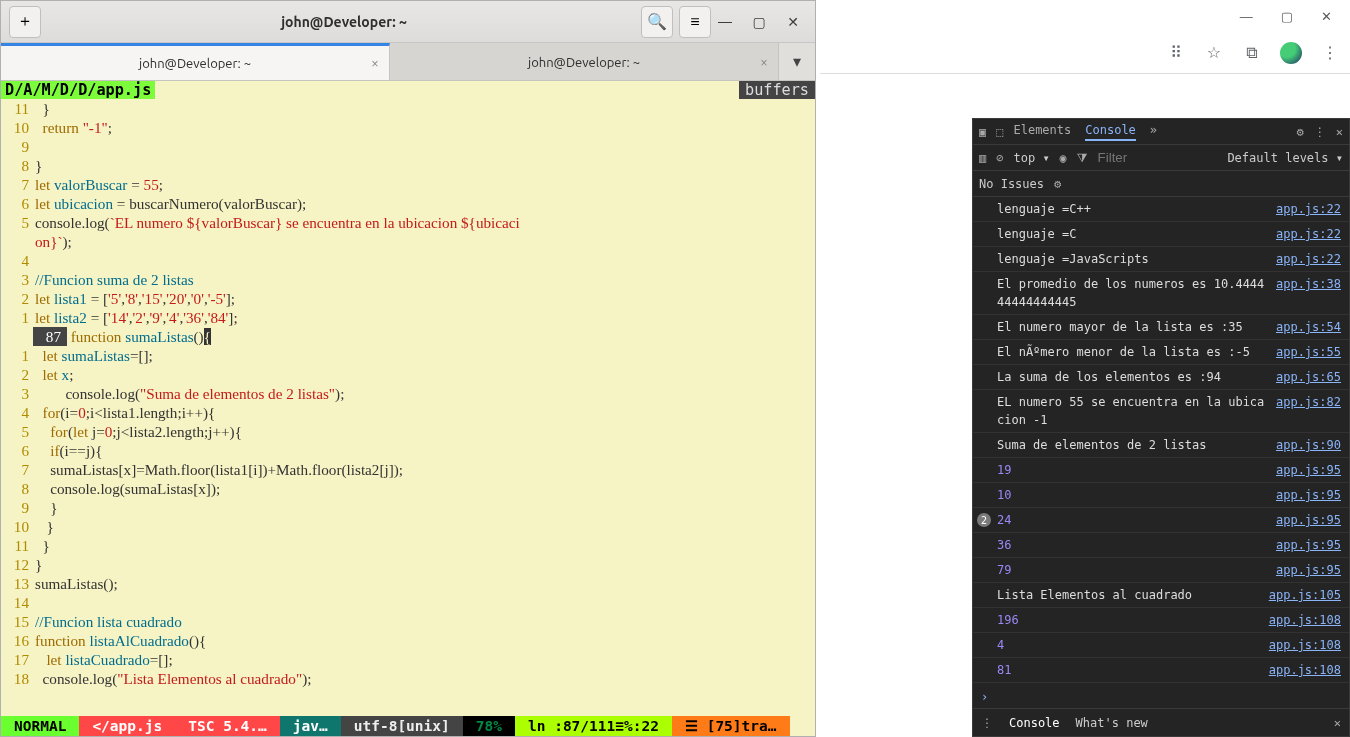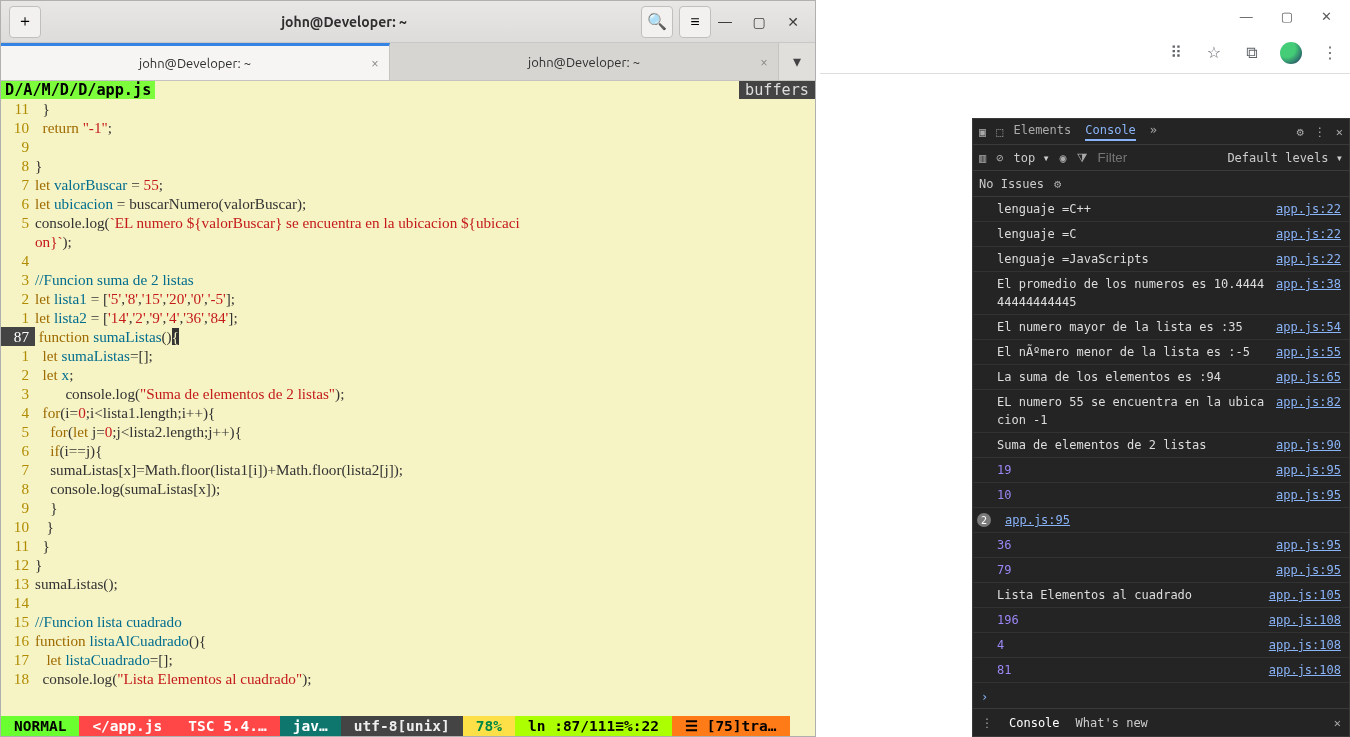--- a/index.html
+++ b/index.html
@@ -112,7 +112,7 @@
   padding-right: 6px;
   flex-shrink: 0;
 }
-.gutter.cur { background:#444; color:#fff; }
+.gutter.cur { background:#444; color:#fff;margin-left:32px; }
 .code { color:#333; }
 .kw { color:#9e6b00; } 
 .str { color:#c41a1a; } 

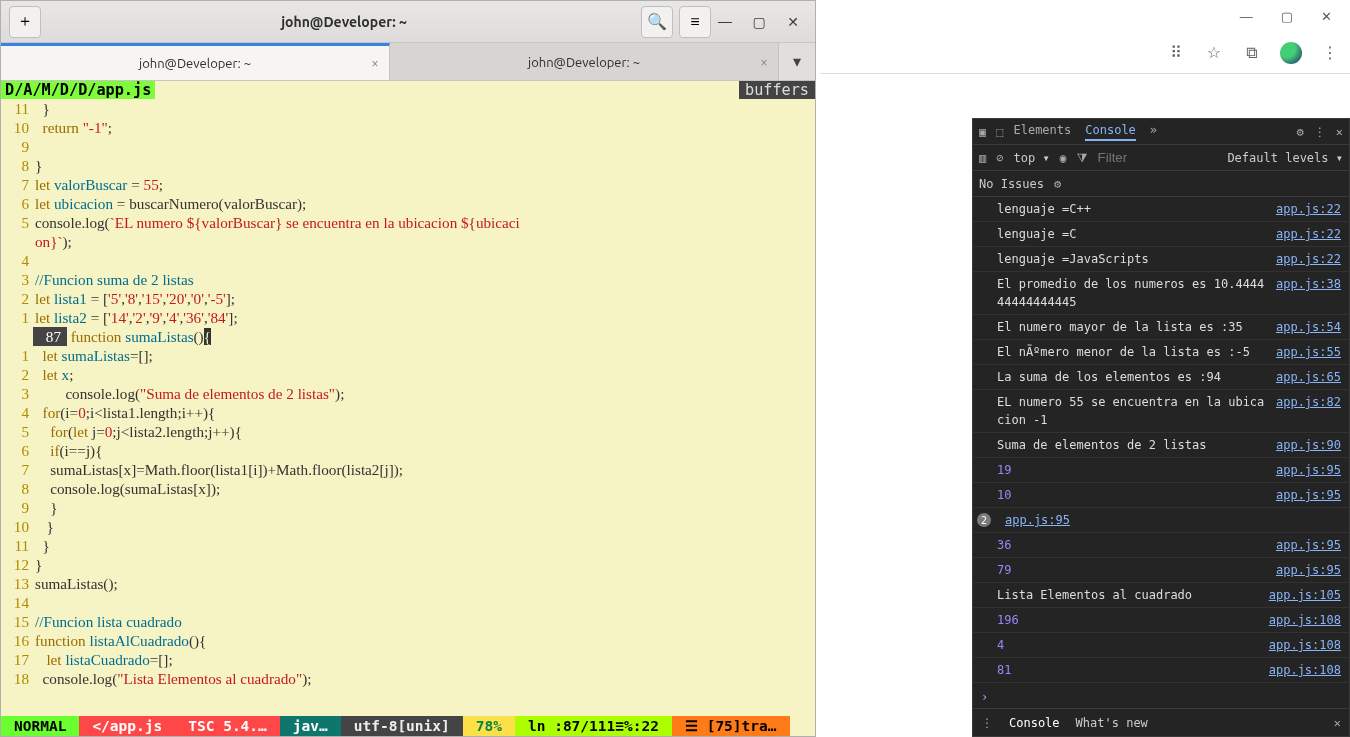--- a/index.html
+++ b/index.html
@@ -356,6 +356,7 @@
       </div>
       <div class="dt-line">
         <div class="dt-badge">2</div>
+        <div class="msg numv">24</div>
         <div class="src">app.js:95</div>
       </div>
       <div class="dt-line">

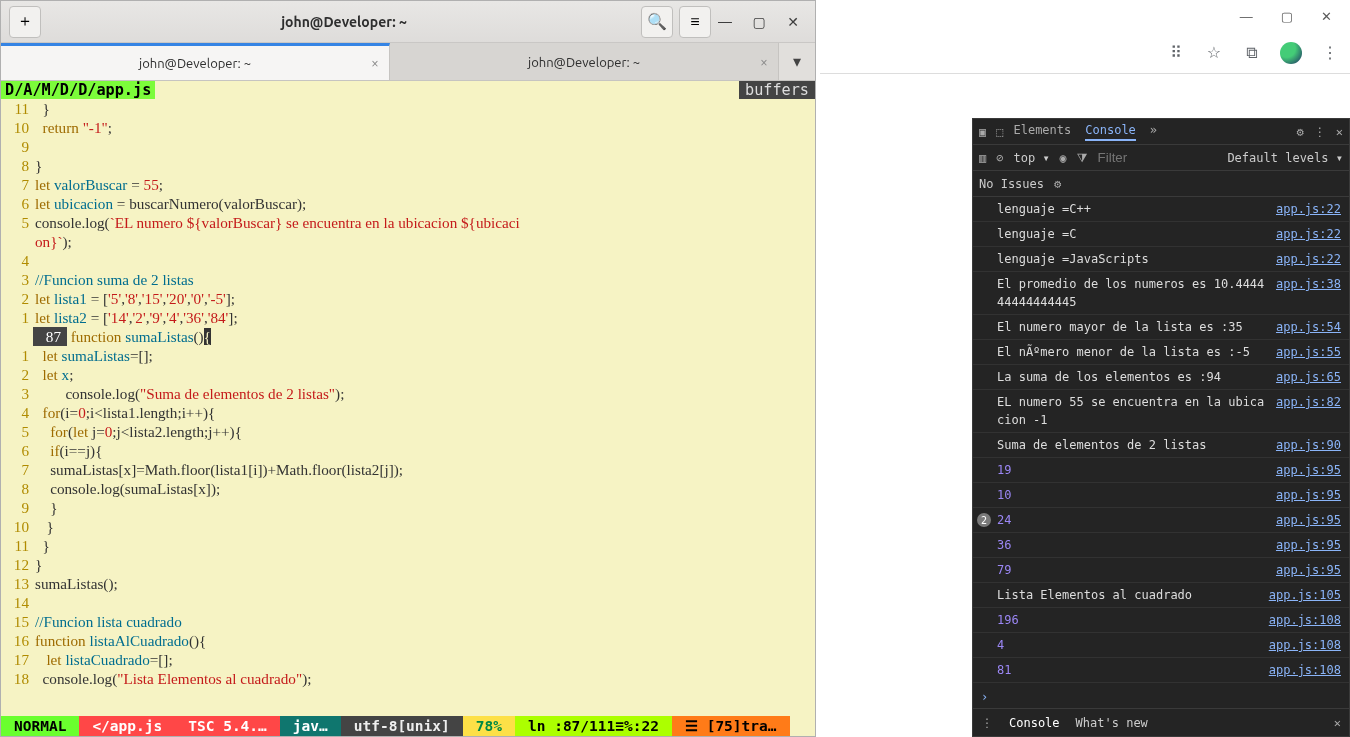--- a/index.html
+++ b/index.html
@@ -134,7 +134,7 @@
 .st-tsc  { background:#ff4747; color:#fff; }
 .st-lang { background:#0f766e; color:#fff; }
 .st-enc  { background:#444; color:#eee; }
-.st-pct  { background:#fde047; color:#084; }
+.st-pct  { background:#000000; color:#084; }
 .st-pos  { background:#acff00; color:#000000; }
 .st-trail{ background:#ff7b18; color:#000; }
 

